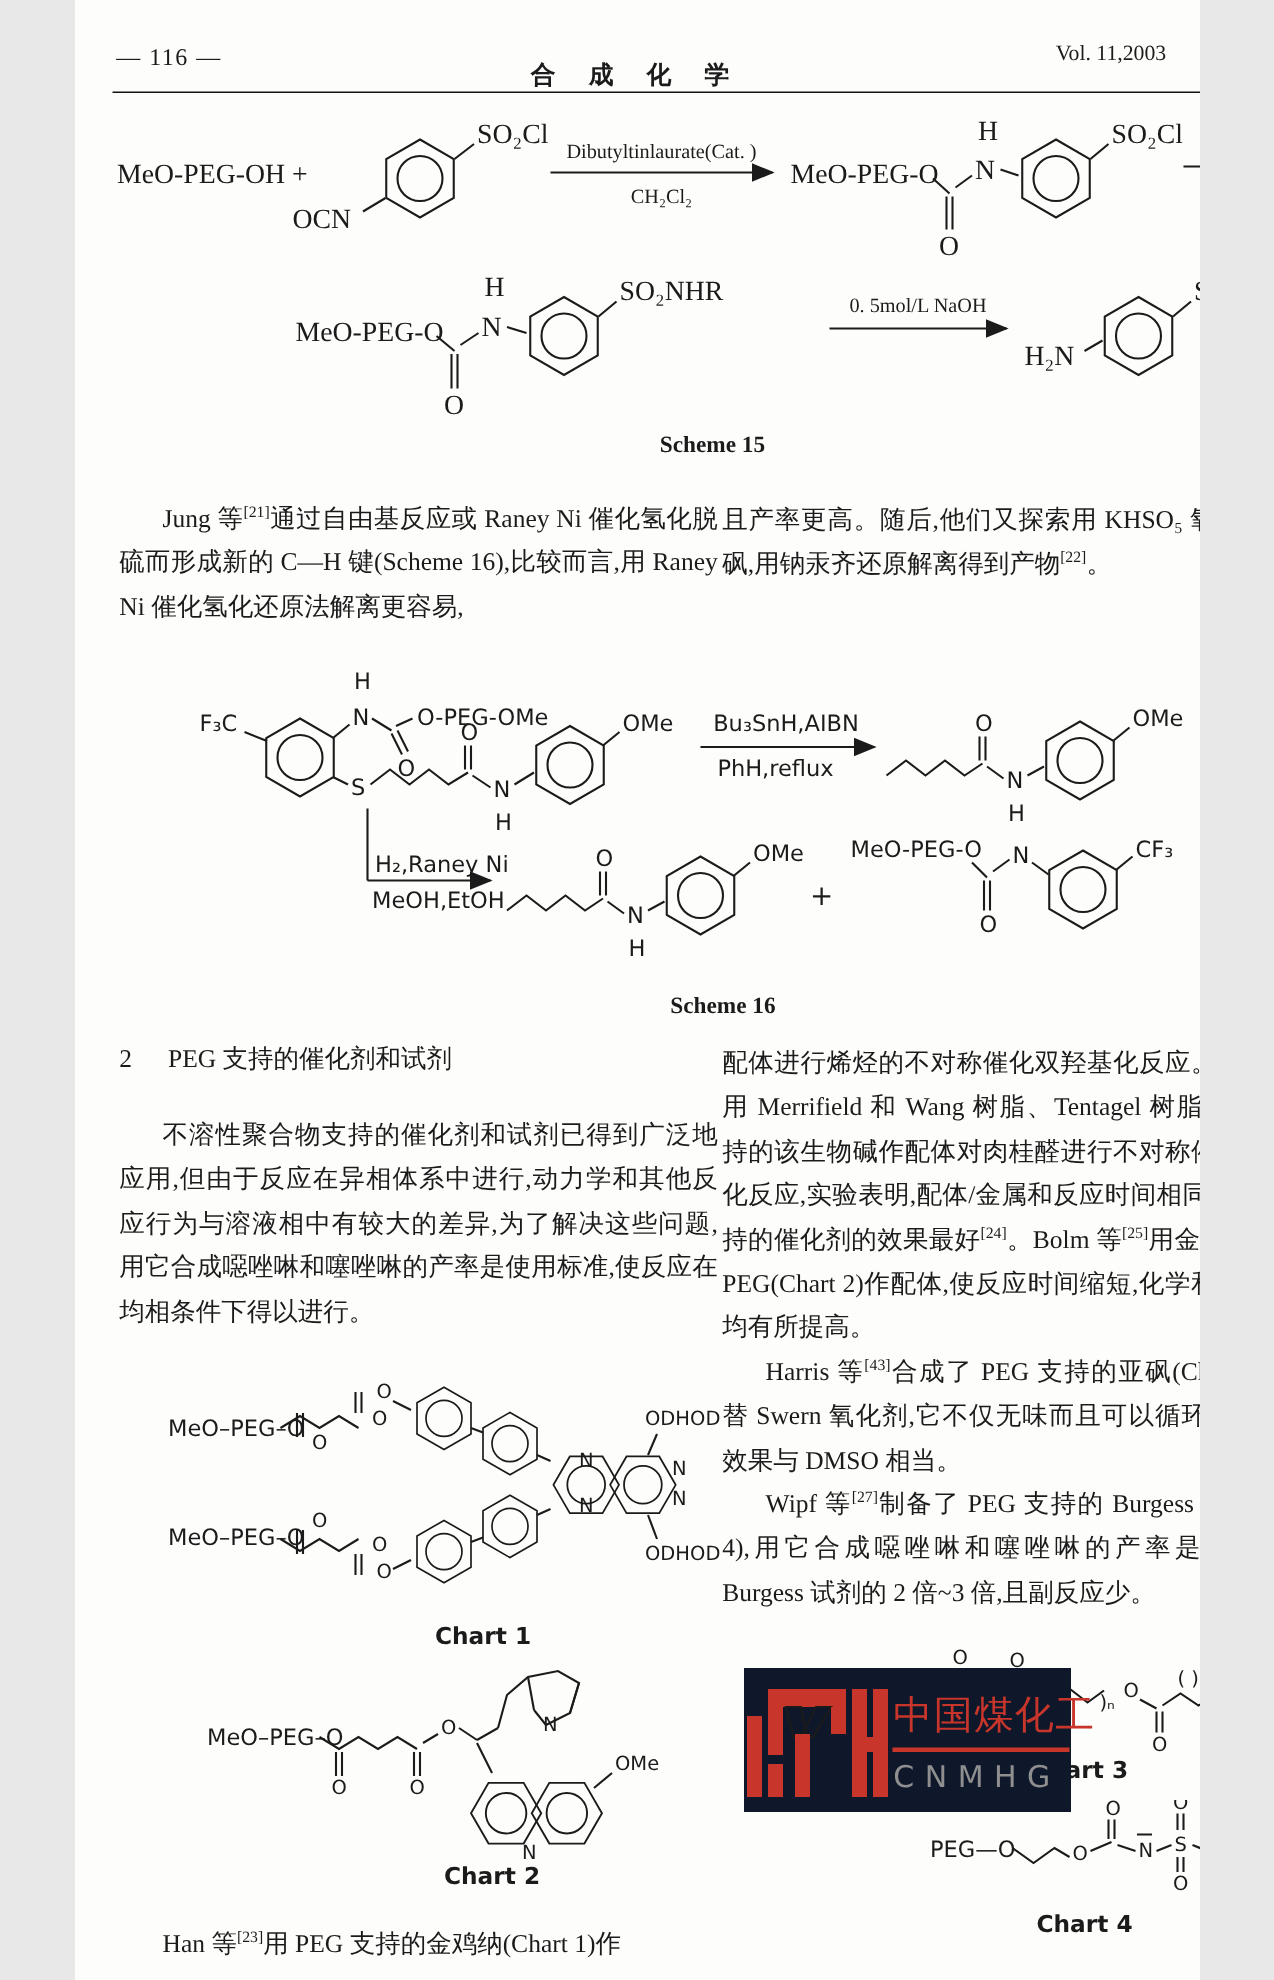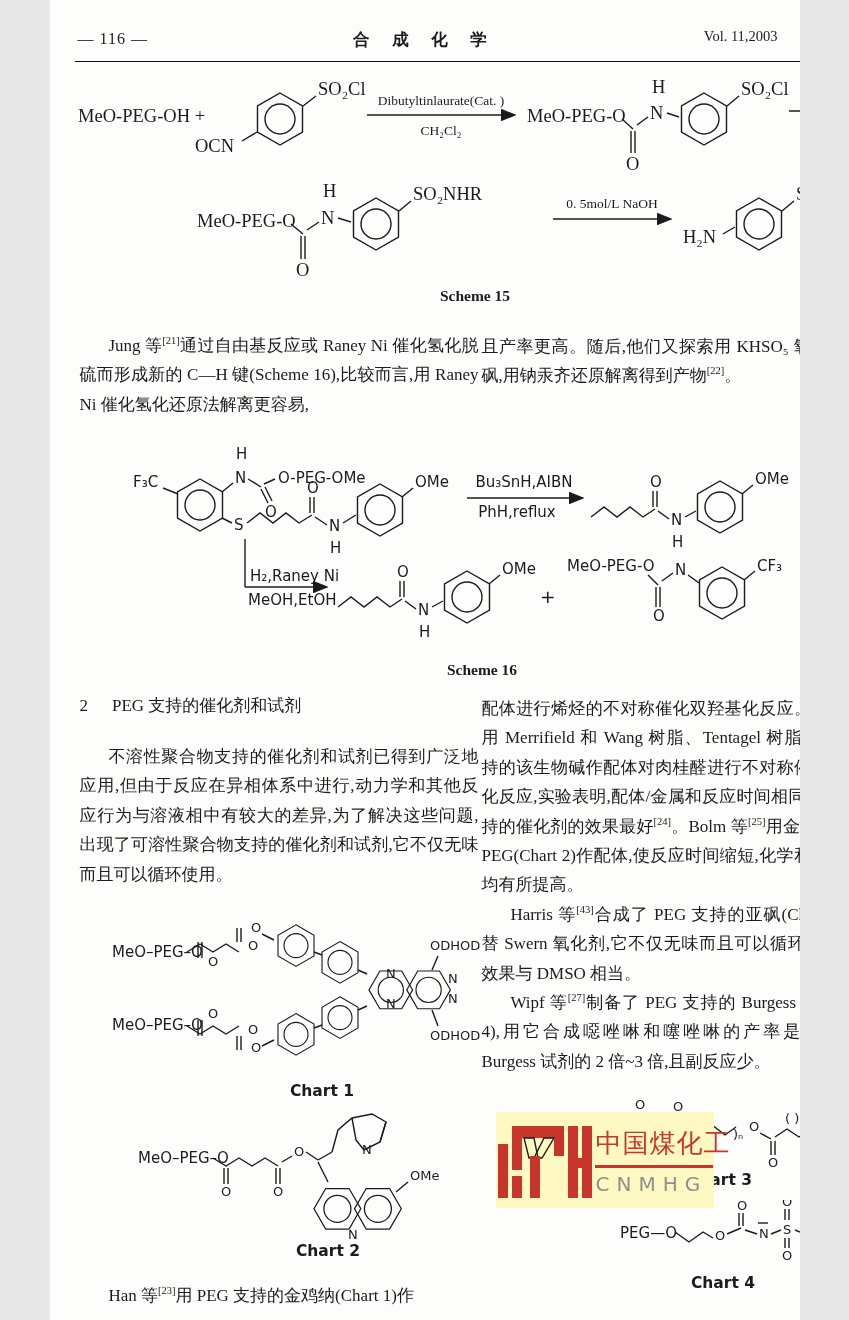--- a/index.html
+++ b/index.html
@@ -8,7 +8,7 @@
   .abs{position:absolute;}
   
   #pageno{left:28px;top:30px;font-size:16px;letter-spacing:1px;}
-  #jtitle{left:0;right:0;top:29px;text-align:center;font-family:Liberation Sans, sans-serif;
+  #jtitle{left:0;right:0;top:39px;text-align:center;font-family:Liberation Serif, serif;
           font-weight:bold;font-size:16.5px;letter-spacing:9px;}
   #vol{right:22px;top:28px;font-size:14.5px;}
   #hr{left:25px;top:61px;width:800px;height:0;border-top:1.6px solid #111;}

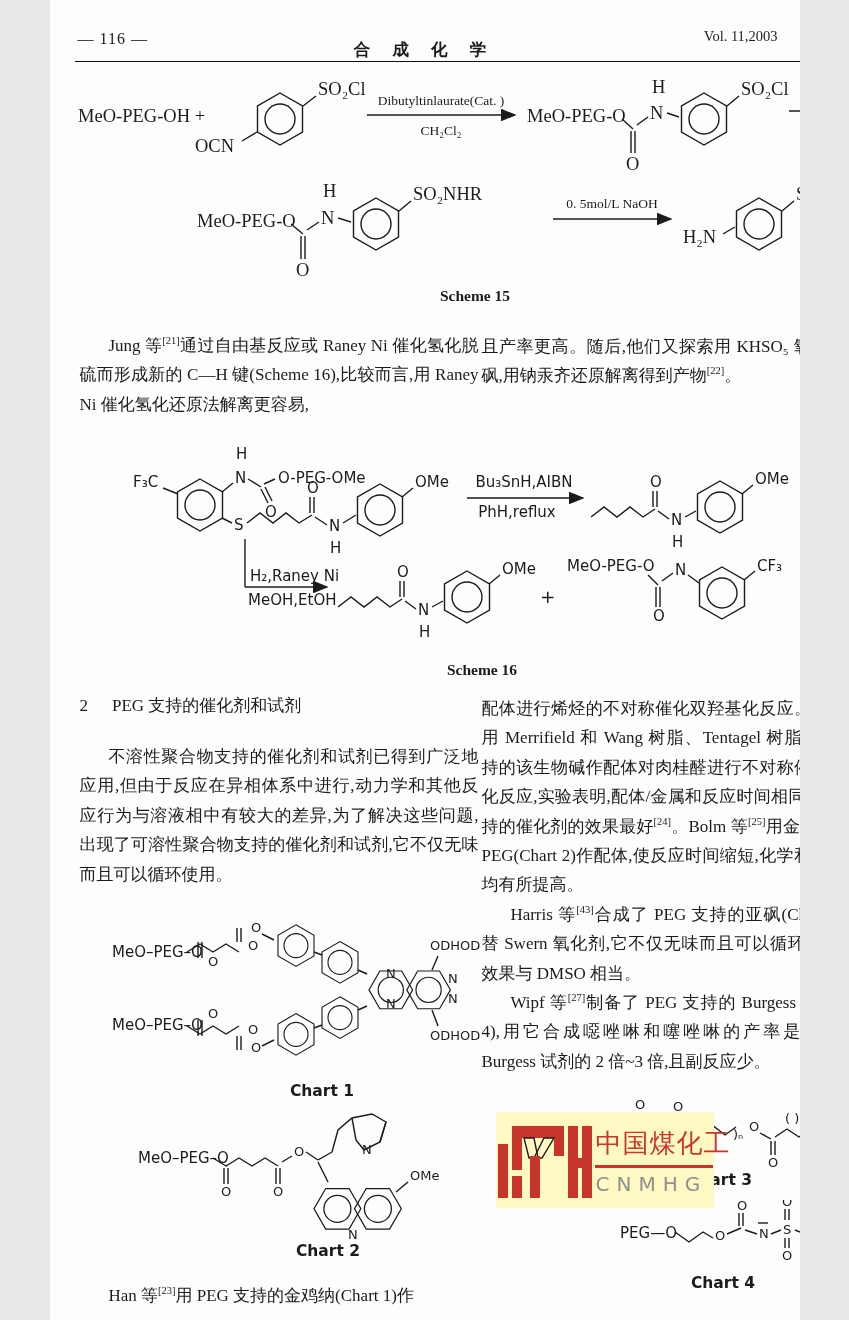--- a/index.html
+++ b/index.html
@@ -194,7 +194,7 @@
   </div>
 
   <div class="abs col" style="left:30px;top:742px;">
-    <p class="ind">不溶性聚合物支持的催化剂和试剂已得到广泛地应用,但由于反应在异相体系中进行,动力学和其他反应行为与溶液相中有较大的差异,为了解决这些问题,出现了可溶性聚合物支持的催化剂和试剂,它不仅无味而且可以循环使用。</p>
+    <p class="ind">不溶性聚合物支持的催化剂和试剂已得到广泛地应用,但由于反应在异相体系中进行,动力学和其他反应行为与溶液相中有较大的差异,为了解决这些问题,用它合成噁唑啉和噻唑啉的产率是使用标准,使反应在均相条件下得以进行。</p>
   </div>
 
   <div class="abs col" style="left:432px;top:694px;">

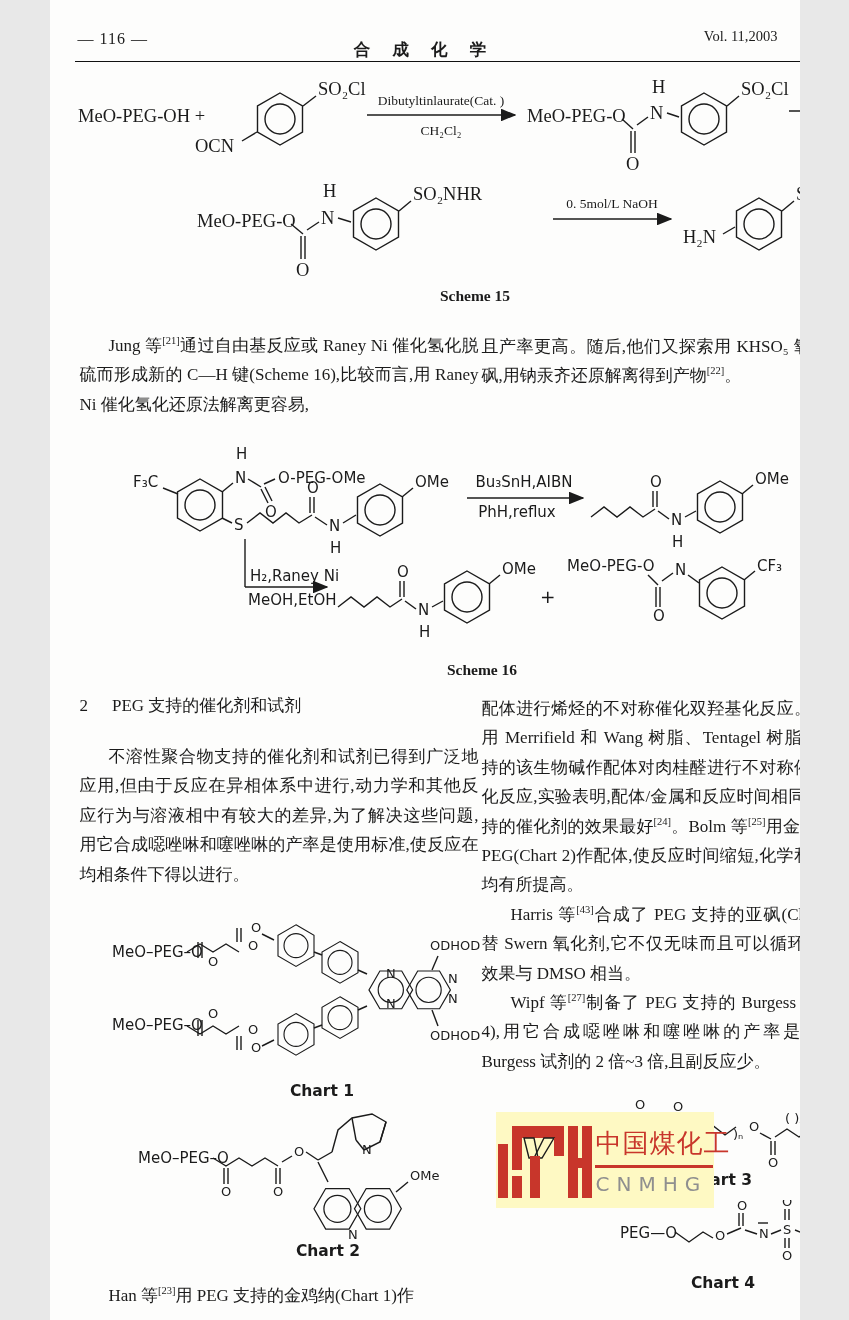--- a/index.html
+++ b/index.html
@@ -30,7 +30,7 @@
   .fx{font-size:13px;}
   marker path{fill:#1b1b1b;stroke:none;}
   
-  #wm{left:446px;top:1112px;width:218px;height:96px;background:#fef9c3;text-decoration:underline;}
+  #wm{left:446px;top:1112px;width:218px;height:96px;background:#0f172a;text-decoration:underline;}
   #wm .cn{position:absolute;left:100px;top:14px;font-family:"DejaVu Sans","Liberation Sans",sans-serif;
           font-size:26px;color:#c8362b;letter-spacing:1px;white-space:nowrap;}
   #wm .ul{position:absolute;left:99px;top:53px;width:118px;height:3px;background:#c8362b;}

